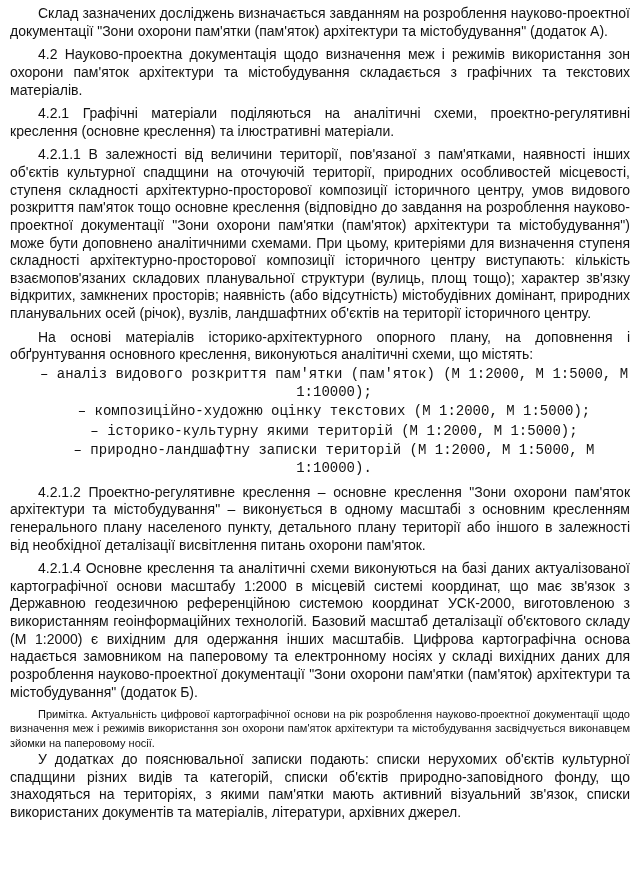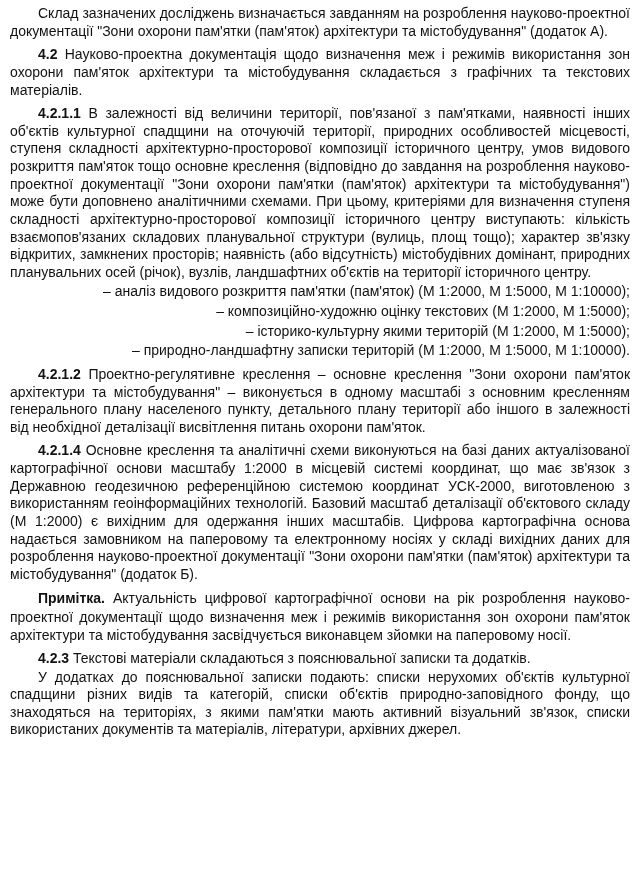--- a/index.html
+++ b/index.html
@@ -50,7 +50,7 @@
     text-indent: 28px;
   }
   b.clause {
-    font-weight: bold;
+    font-weight: normal;
   }
 </style>
 </head>

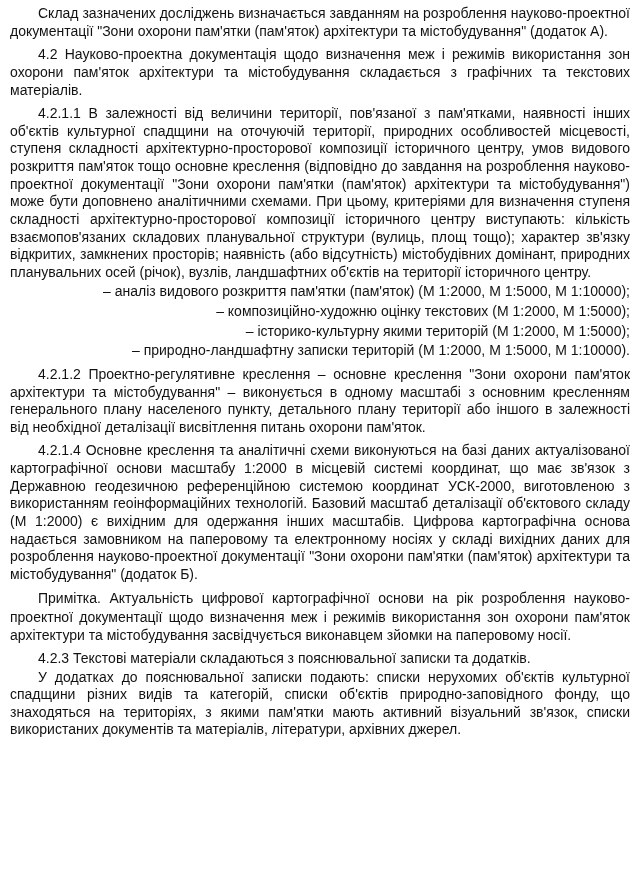--- a/index.html
+++ b/index.html
@@ -60,6 +60,7 @@
   <div id="doc-blocks">
       <p class="para first"><span>Склад зазначених досліджень визначається завданням на розроблення науково-проектної документації "Зони охорони пам'ятки (пам'яток) архітектури та містобудування" (додаток А).</span></p>
       <p class="para"><b class="clause">4.2</b> <span>Науково-проектна документація щодо визначення меж і режимів використання зон охорони пам'яток архітектури та містобудування складається з графічних та текстових матеріалів.</span></p>
+      <p class="para"><b class="clause">4.2.1</b> <span>Графічні матеріали поділяються на аналітичні схеми, проектно-регулятивні креслення (основне креслення) та ілюстративні матеріали.</span></p>
       <p class="para"><b class="clause">4.2.1.1</b> <span>В залежності від величини території, пов'язаної з пам'ятками, наявності інших об'єктів культурної спадщини на оточуючій території, природних особливостей місцевості, ступеня складності архітектурно-просторової композиції історичного центру, умов видового розкриття пам'яток тощо основне креслення (відповідно до завдання на розроблення науково-проектної документації "Зони охорони пам'ятки (пам'яток) архітектури та містобудування") може бути доповнено аналітичними схемами. При цьому, критеріями для визначення ступеня складності архітектурно-просторової композиції історичного центру виступають: кількість взаємопов'язаних складових планувальної структури (вулиць, площ тощо); характер зв'язку відкритих, замкнених просторів; наявність (або відсутність) містобудівних домінант, природних планувальних осей (річок), вузлів, ландшафтних об'єктів на території історичного центру.</span></p>
       <p class="listline"><span>– аналіз видового розкриття пам'ятки (пам'яток) (М 1:2000, М 1:5000, М 1:10000);</span></p>
       <p class="listline"><span>– композиційно-художню оцінку текстових (М 1:2000, М 1:5000);</span></p>

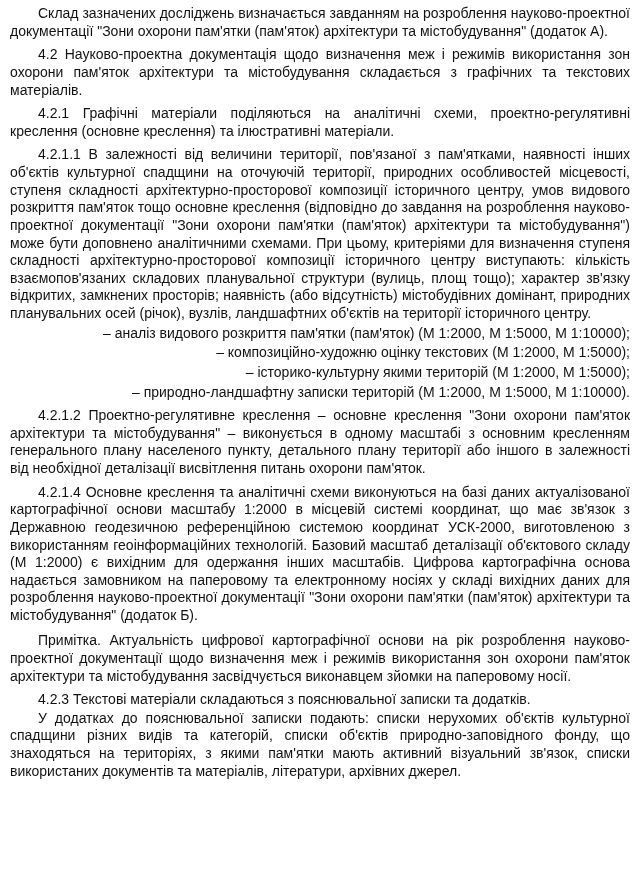--- a/index.html
+++ b/index.html
@@ -62,6 +62,7 @@
       <p class="para"><b class="clause">4.2</b> <span>Науково-проектна документація щодо визначення меж і режимів використання зон охорони пам'яток архітектури та містобудування складається з графічних та текстових матеріалів.</span></p>
       <p class="para"><b class="clause">4.2.1</b> <span>Графічні матеріали поділяються на аналітичні схеми, проектно-регулятивні креслення (основне креслення) та ілюстративні матеріали.</span></p>
       <p class="para"><b class="clause">4.2.1.1</b> <span>В залежності від величини території, пов'язаної з пам'ятками, наявності інших об'єктів культурної спадщини на оточуючій території, природних особливостей місцевості, ступеня складності архітектурно-просторової композиції історичного центру, умов видового розкриття пам'яток тощо основне креслення (відповідно до завдання на розроблення науково-проектної документації "Зони охорони пам'ятки (пам'яток) архітектури та містобудування") може бути доповнено аналітичними схемами. При цьому, критеріями для визначення ступеня складності архітектурно-просторової композиції історичного центру виступають: кількість взаємопов'язаних складових планувальної структури (вулиць, площ тощо); характер зв'язку відкритих, замкнених просторів; наявність (або відсутність) містобудівних домінант, природних планувальних осей (річок), вузлів, ландшафтних об'єктів на території історичного центру.</span></p>
+      <p class="para"><span>На основі матеріалів історико-архітектурного опорного плану, на доповнення і обґрунтування основного креслення, виконуються аналітичні схеми, що містять:</span></p>
       <p class="listline"><span>– аналіз видового розкриття пам'ятки (пам'яток) (М 1:2000, М 1:5000, М 1:10000);</span></p>
       <p class="listline"><span>– композиційно-художню оцінку текстових (М 1:2000, М 1:5000);</span></p>
       <p class="listline"><span>– історико-культурну якими територій (М 1:2000, М 1:5000);</span></p>

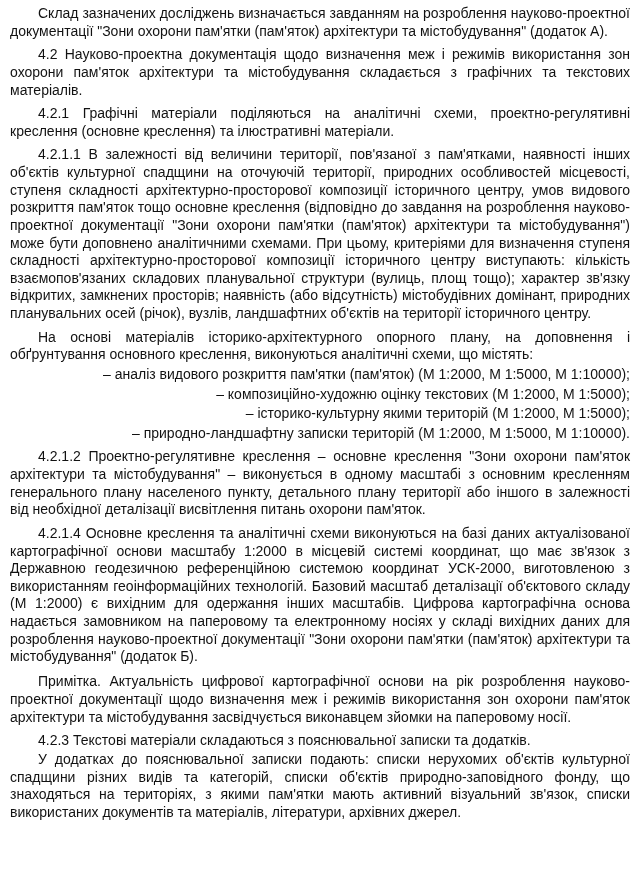--- a/index.html
+++ b/index.html
@@ -39,8 +39,9 @@
     padding-left: 28px;
     font-size: 14px;
     line-height: 1.26;
-    text-align: right;
+    text-align: center;
     text-indent: 0;
+    font-family: Liberation Mono, monospace;
   }
   p.note {
     margin: 6px 0 0 0;

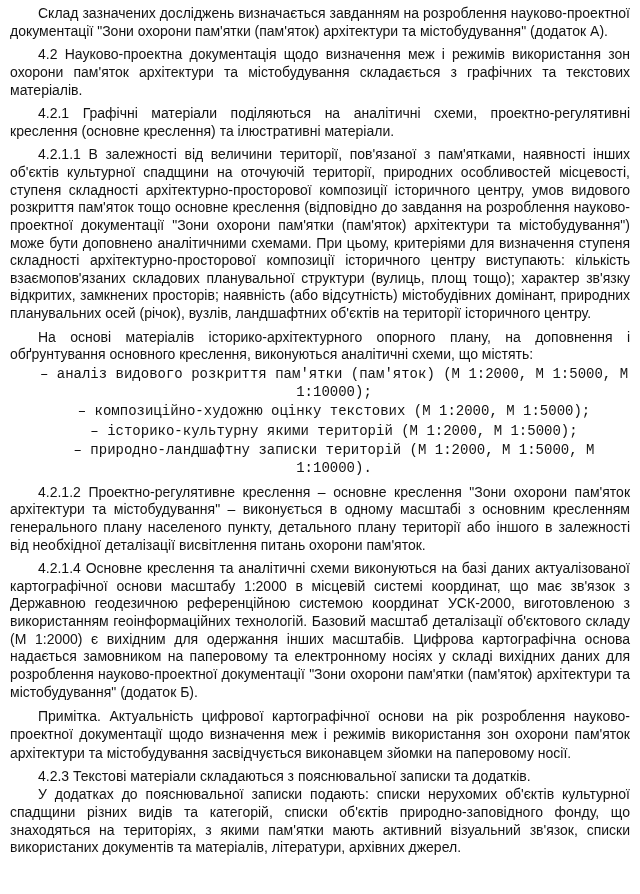--- a/index.html
+++ b/index.html
@@ -45,7 +45,7 @@
   }
   p.note {
     margin: 6px 0 0 0;
-    font-size: 14px;
+    font-size: 11px;
     line-height: 1.3;
     text-align: justify;
     text-indent: 28px;

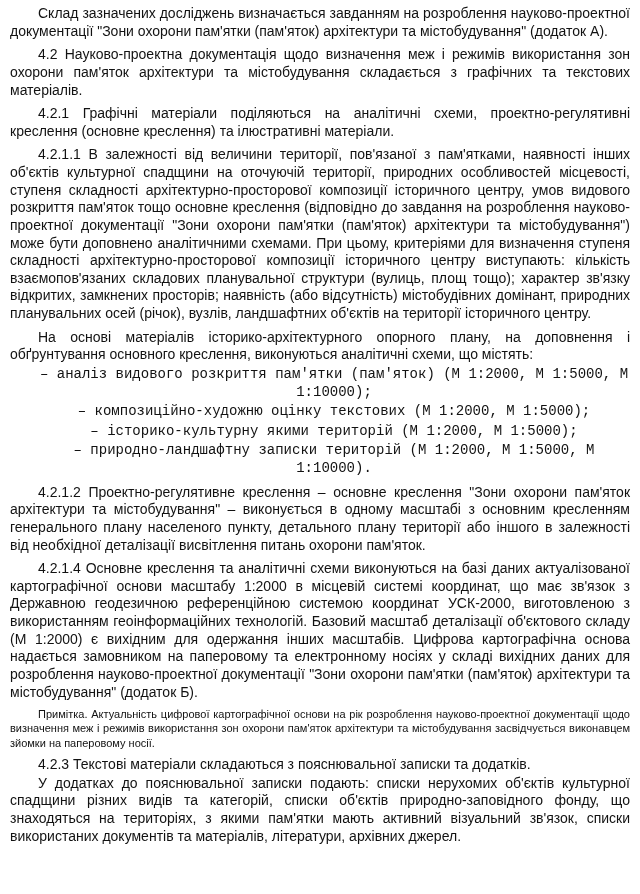--- a/index.html
+++ b/index.html
@@ -71,7 +71,6 @@
       <p class="para"><b class="clause">4.2.1.2</b> <span>Проектно-регулятивне креслення – основне креслення "Зони охорони пам'яток архітектури та містобудування" – виконується в одному масштабі з основним кресленням генерального плану населеного пункту, детального плану території або іншого в залежності від необхідної деталізації висвітлення питань охорони пам'яток.</span></p>
       <p class="para"><b class="clause">4.2.1.4</b> <span>Основне креслення та аналітичні схеми виконуються на базі даних актуалізованої картографічної основи масштабу 1:2000 в місцевій системі координат, що має зв'язок з Державною геодезичною референційною системою координат УСК-2000, виготовленою з використанням геоінформаційних технологій. Базовий масштаб деталізації об'єктового складу (М 1:2000) є вихідним для одержання інших масштабів. Цифрова картографічна основа надається замовником на паперовому та електронному носіях у складі вихідних даних для розроблення науково-проектної документації "Зони охорони пам'ятки (пам'яток) архітектури та містобудування" (додаток Б).</span></p>
       <p class="note"><b class="clause">Примітка.</b> <span>Актуальність цифрової картографічної основи на рік розроблення науково-проектної документації щодо визначення меж і режимів використання зон охорони пам'яток архітектури та містобудування засвідчується виконавцем зйомки на паперовому носії.</span></p>
-      <p class="para"><b class="clause">4.2.3</b> <span>Текстові матеріали складаються з пояснювальної записки та додатків.</span></p>
       <p class="para tight"><span>У додатках до пояснювальної записки подають: списки нерухомих об'єктів культурної спадщини різних видів та категорій, списки об'єктів природно-заповідного фонду, що знаходяться на територіях, з якими пам'ятки мають активний візуальний зв'язок, списки використаних документів та матеріалів, літератури, архівних джерел.</span></p>
     </div>
 </div>

